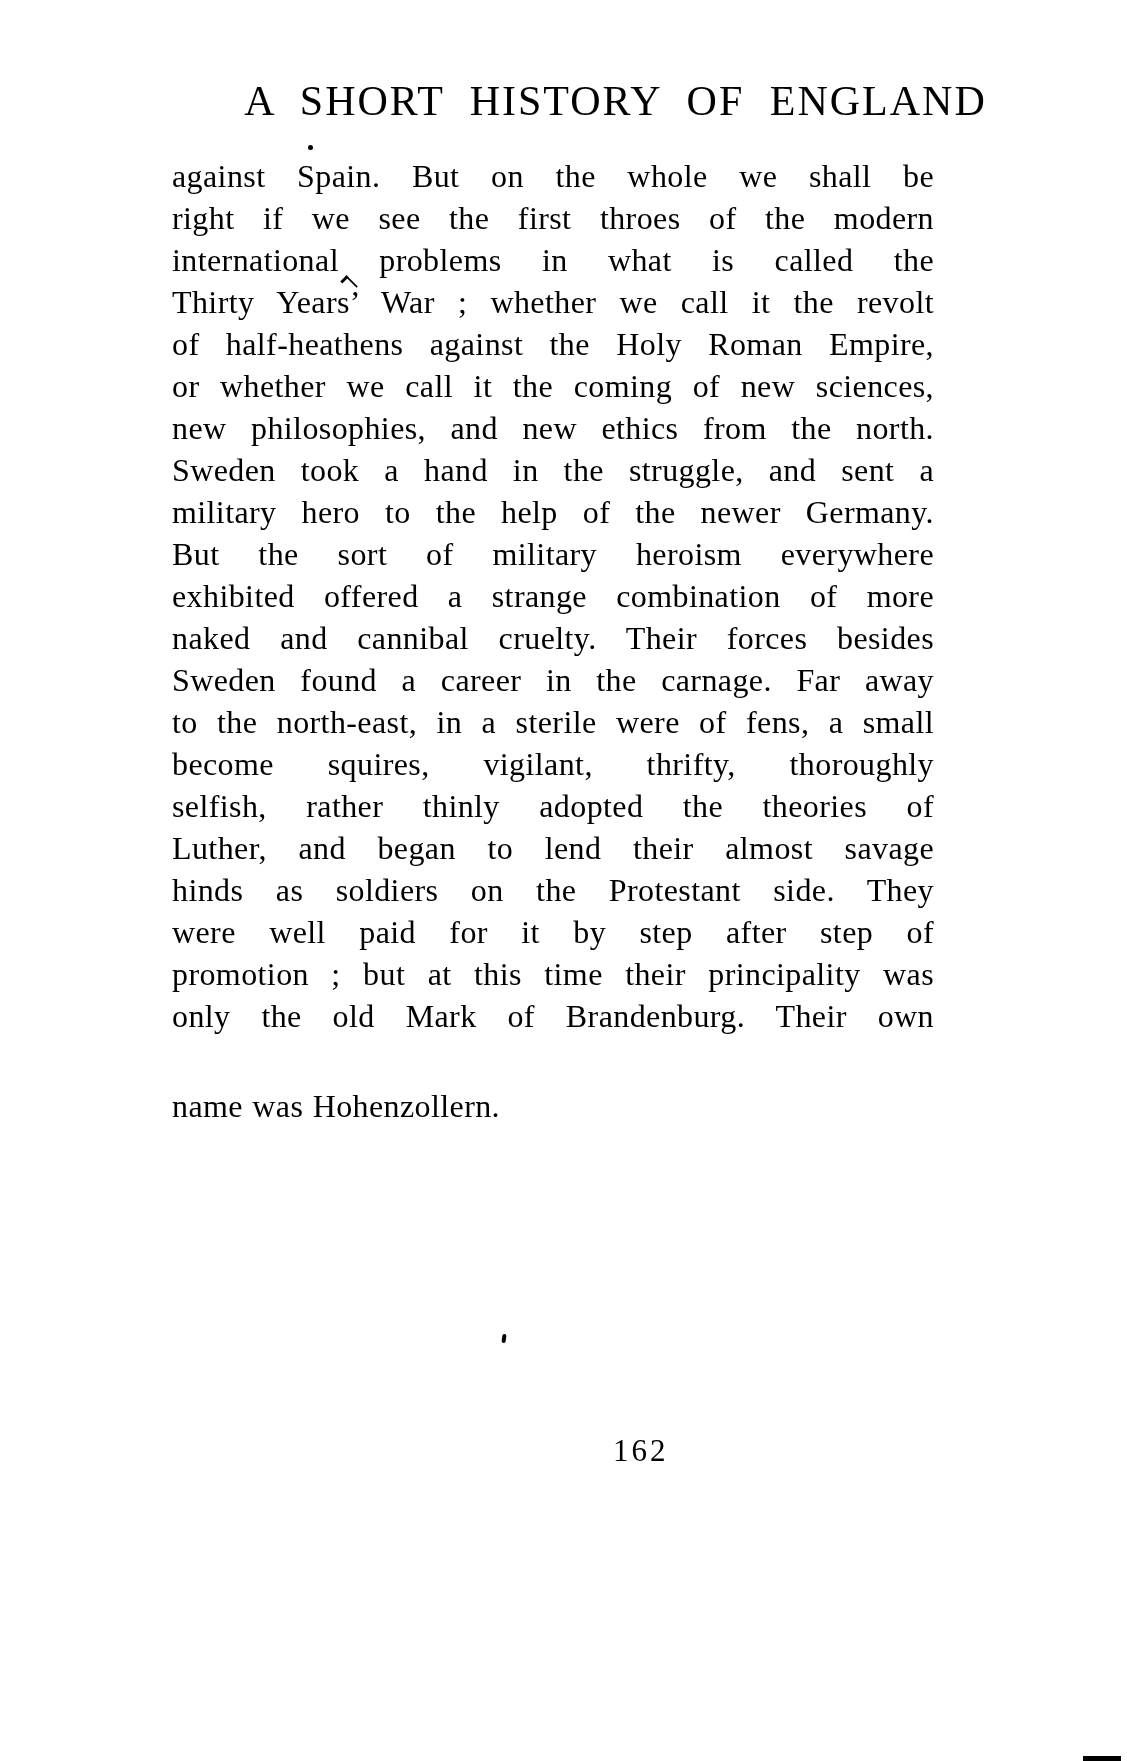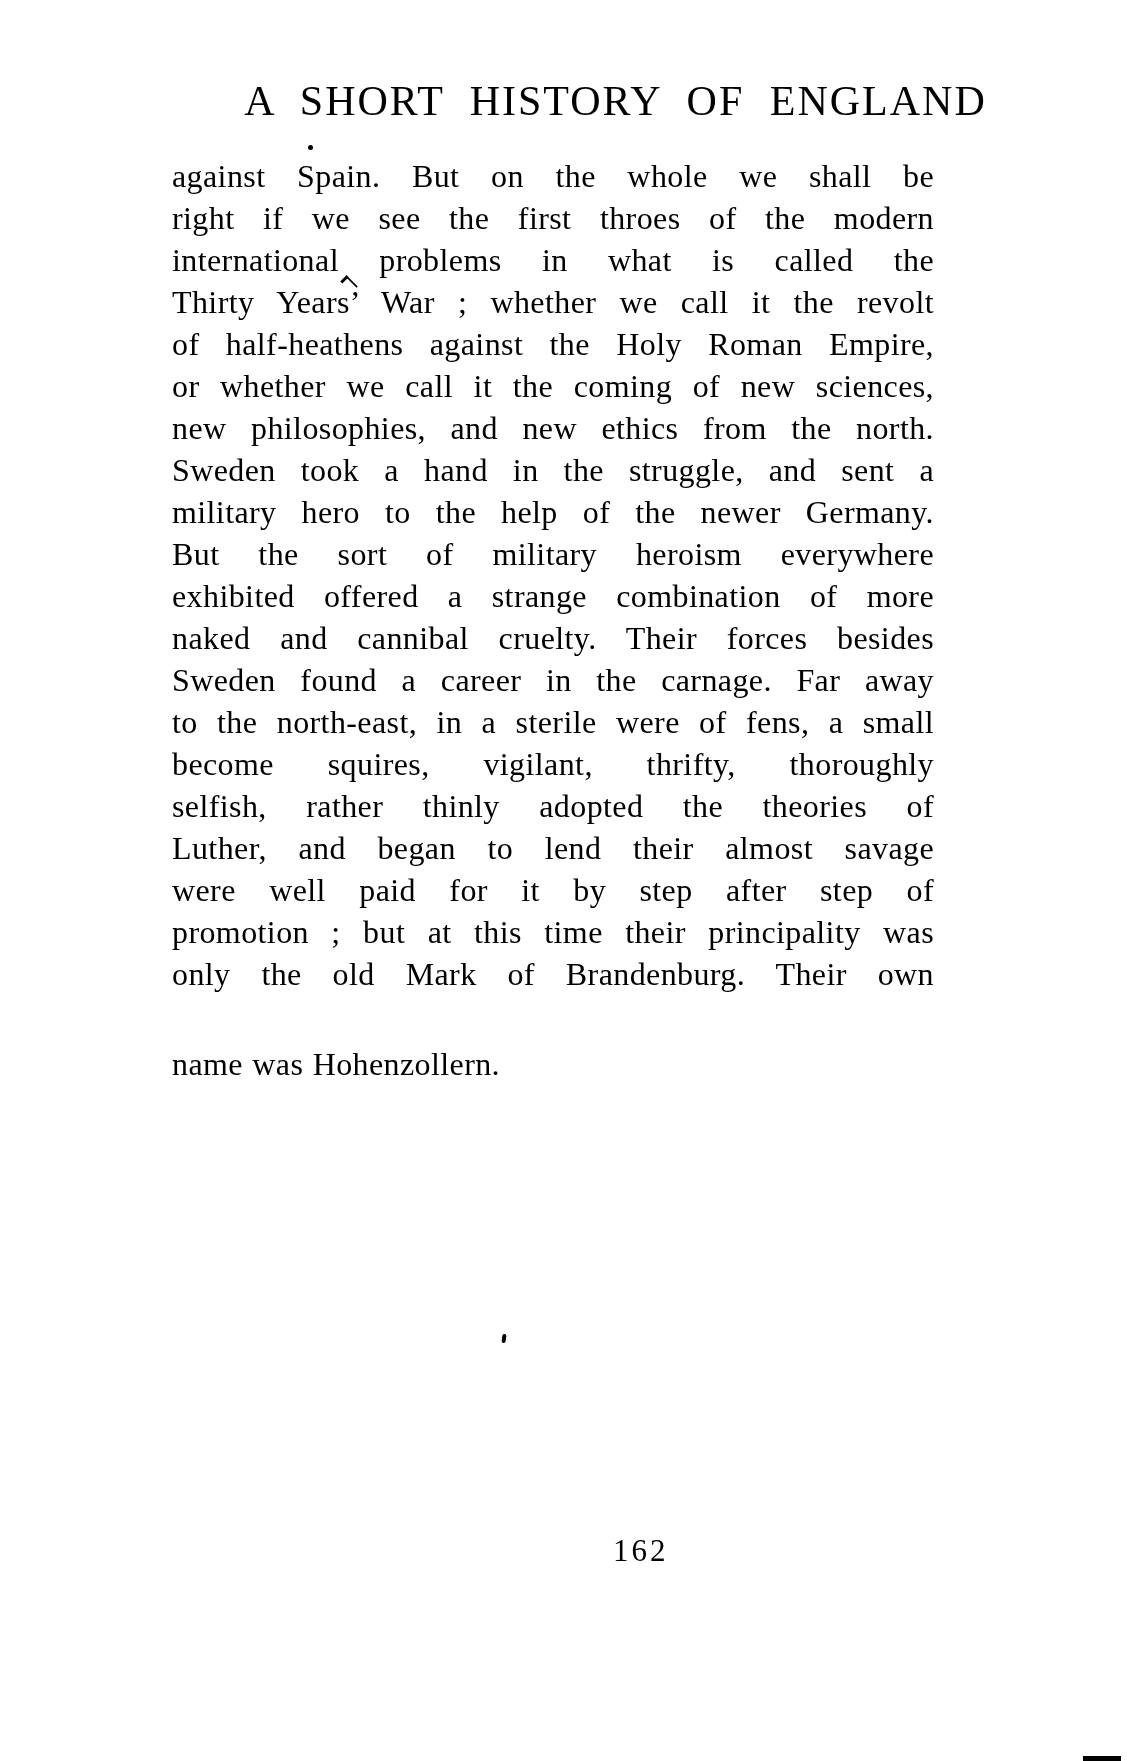--- a/index.html
+++ b/index.html
@@ -106,6 +106,7 @@
     <div class="line">become squires, vigilant, thrifty, thoroughly</div>
     <div class="line">selfish, rather thinly adopted the theories of</div>
     <div class="line">Luther, and began to lend their almost savage</div>
+    <div class="line">hinds as soldiers on the Protestant side. They</div>
     <div class="line">were well paid for it by step after step of</div>
     <div class="line">promotion ; but at this time their principality was</div>
     <div class="line">only the old Mark of Brandenburg. Their own</div>

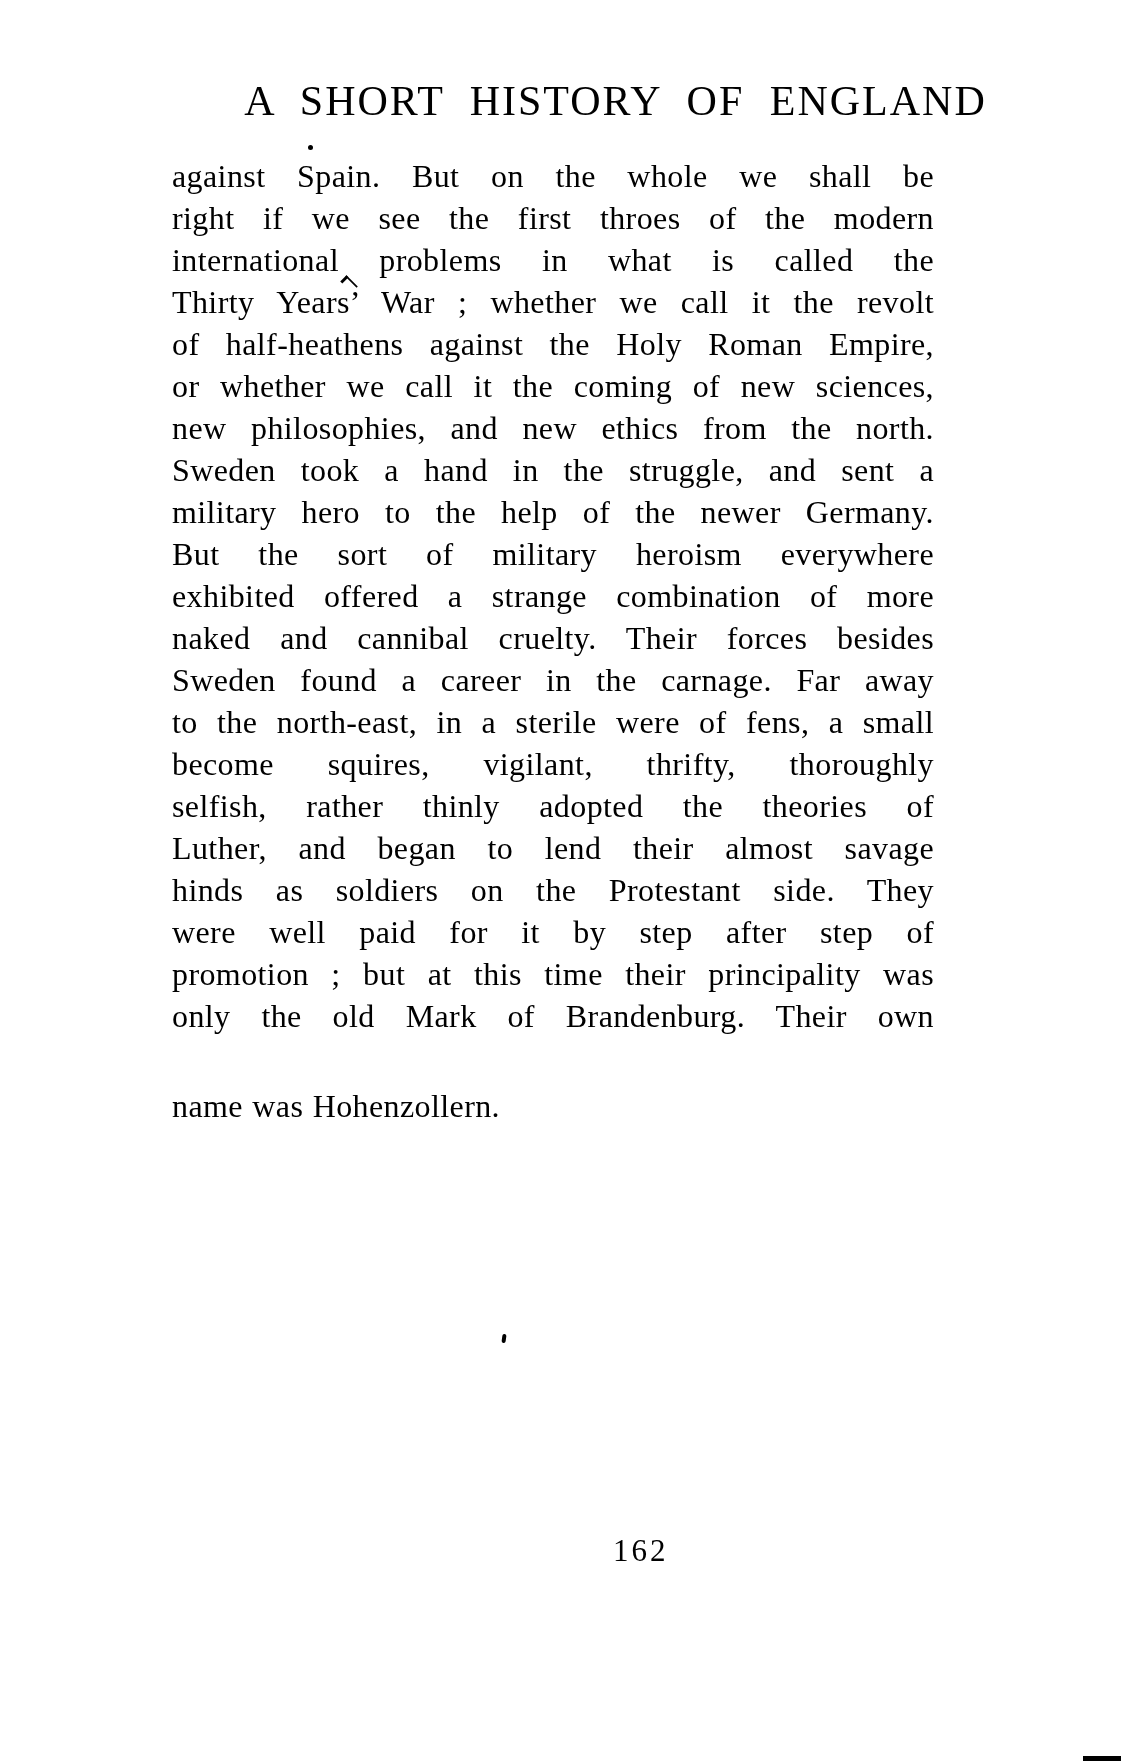--- a/index.html
+++ b/index.html
@@ -48,7 +48,7 @@
   .page-number {
     position: absolute;
     left: 613px;
-    top: 1533px;
+    top: 1433px;
     font-size: 31px;
     letter-spacing: 3px;
   }

